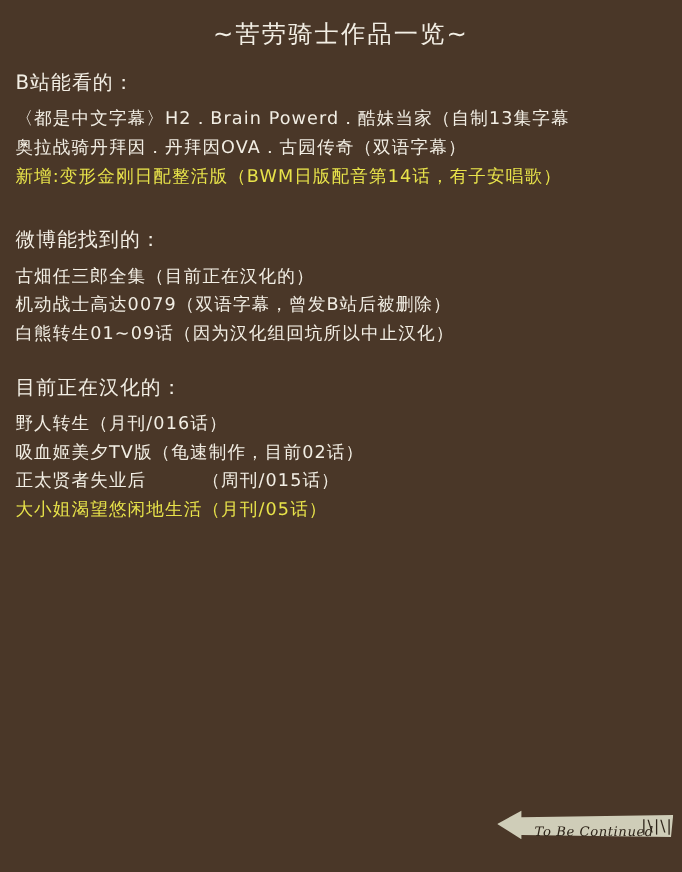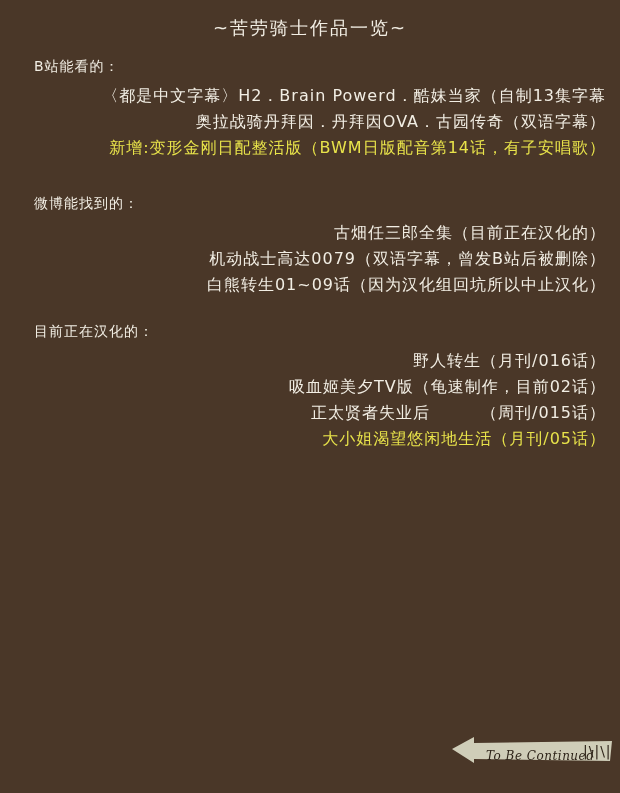--- a/index.html
+++ b/index.html
@@ -23,7 +23,7 @@
   .title {
     text-align: center;
     color: #f2eee4;
-    font-size: 18px;
+    font-size: 22px;
     letter-spacing: 2px;
     padding-top: 16px;
     padding-bottom: 10px;

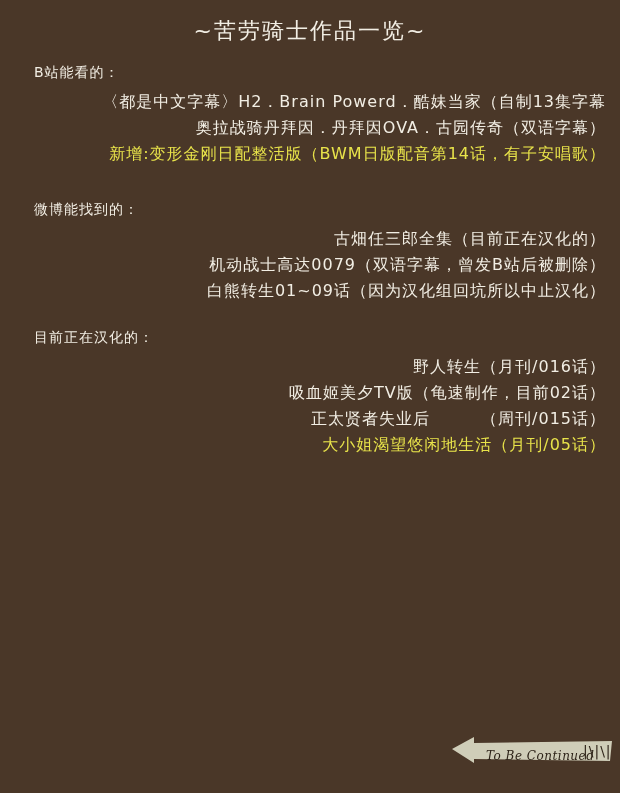--- a/index.html
+++ b/index.html
@@ -38,11 +38,10 @@
   }
   .section-head {
     color: #f2eee4;
-    font-size: 14px;
+    font-size: 18px;
     letter-spacing: 1px;
     margin-bottom: 6px;
     line-height: 1.5;
-    margin-left: 20px;
   }
   .line {
     color: #f2eee4;

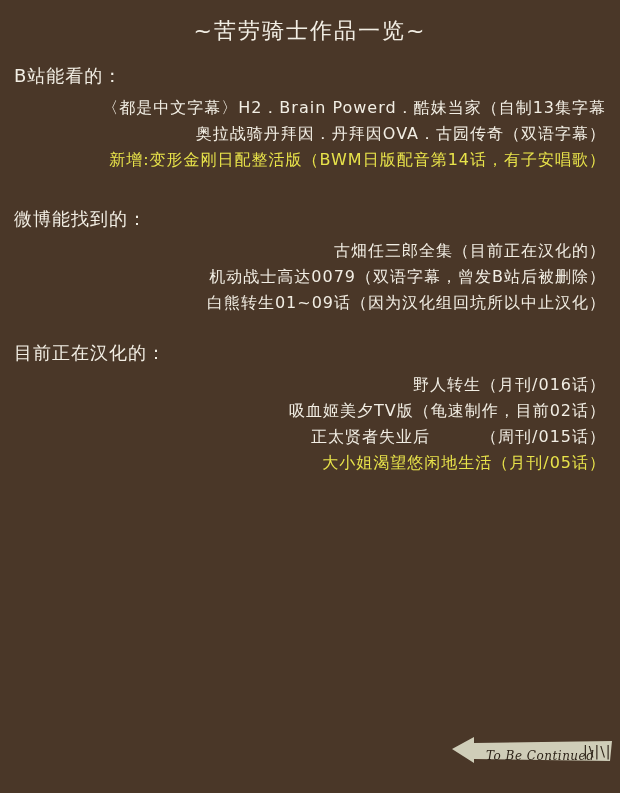--- a/index.html
+++ b/index.html
@@ -49,7 +49,6 @@
     letter-spacing: 1px;
     line-height: 1.62;
     white-space: nowrap;
-    text-align: right;
   }
   .line.highlight {
     color: #e8e34a;

